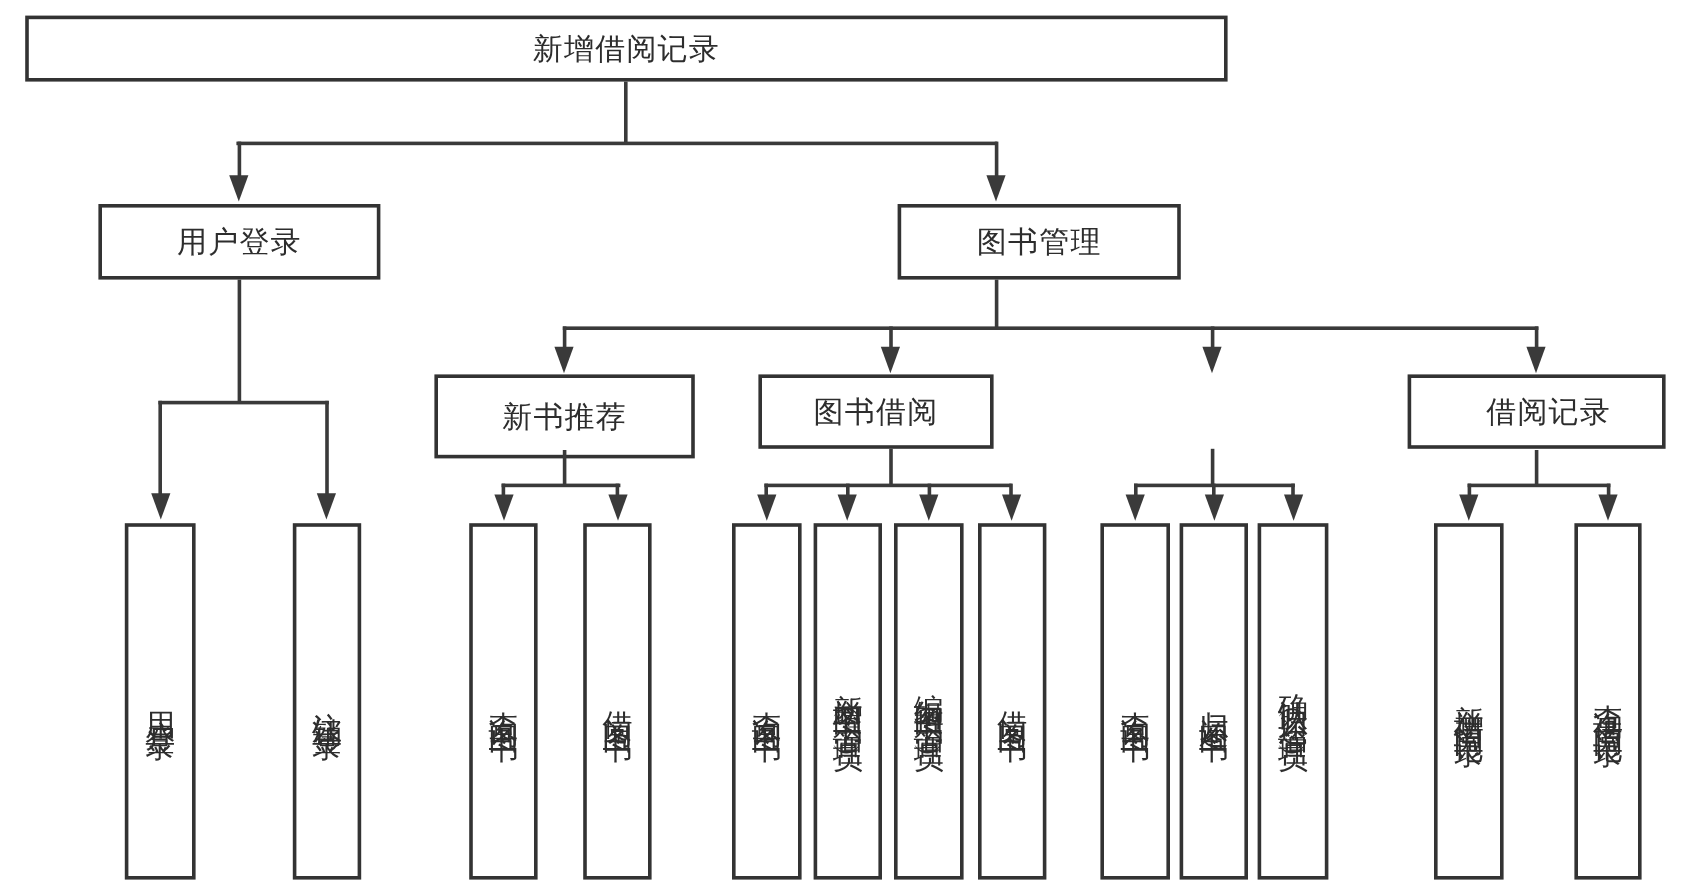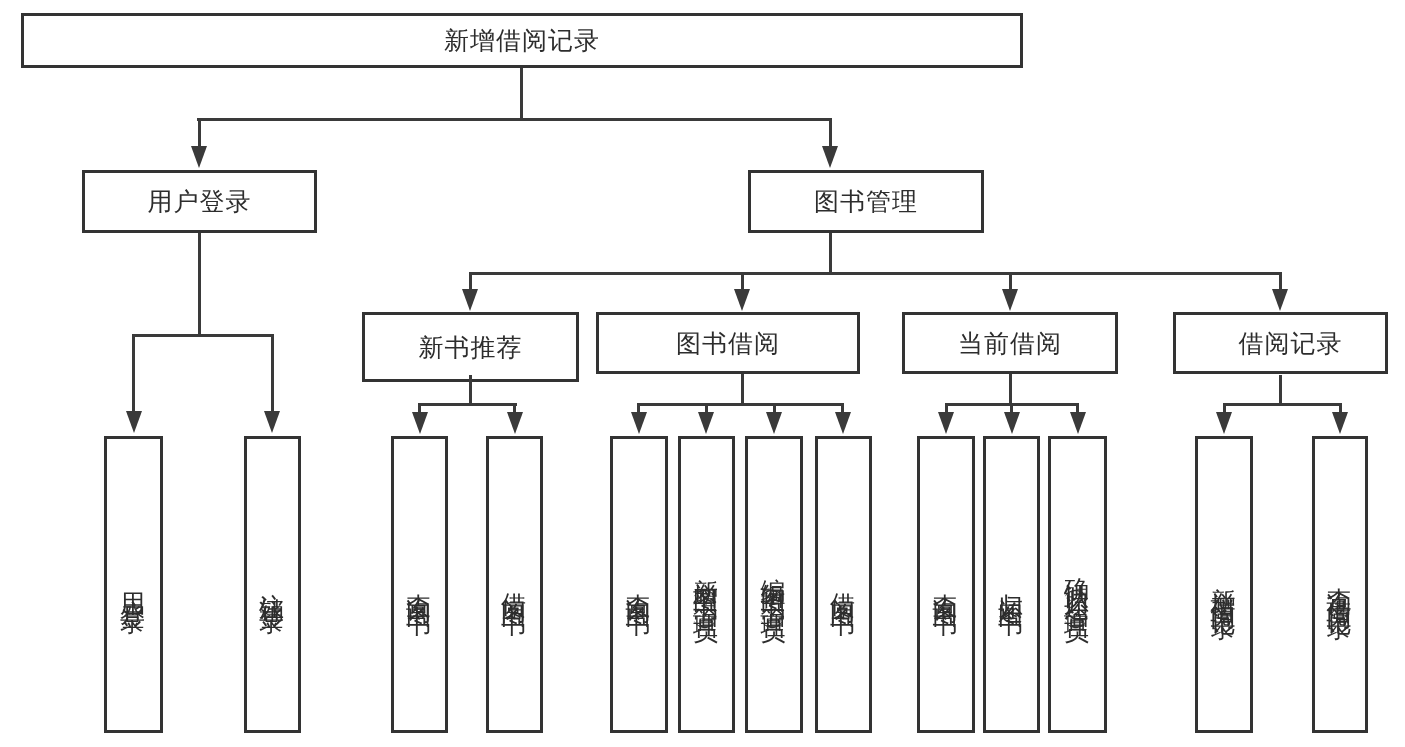--- a/index.html
+++ b/index.html
@@ -92,7 +92,7 @@
   <div class="arrow" style="left:1272px; top:289px;"></div>
 
   <div class="box" style="left:362px; top:312px; width:217px; height:70px;">新书推荐</div>
-  <div class="box" style="left:596px; top:312px; width:264px; height:62px;">图书借阅</div>
+  <div class="box" style="left:632px; top:312px; width:196px; height:62px;">图书借阅</div>
   <div class="box" style="left:902px; top:312px; width:216px; height:62px;">当前借阅</div>
   <div class="box" style="left:1173px; top:312px; width:215px; height:62px;padding-left:20px;">借阅记录</div>
 

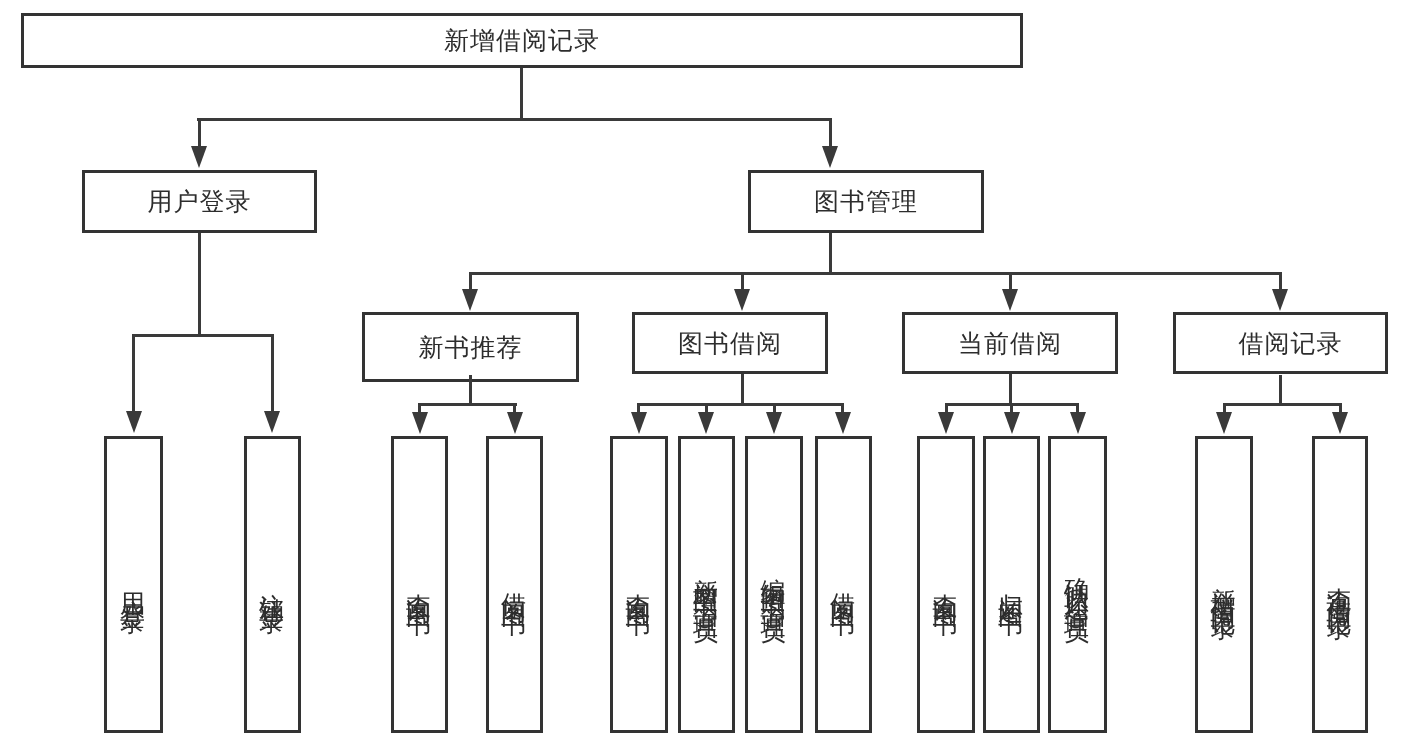--- a/index.html
+++ b/index.html
@@ -93,7 +93,6 @@
 
   <div class="box" style="left:362px; top:312px; width:217px; height:70px;">新书推荐</div>
   <div class="box" style="left:632px; top:312px; width:196px; height:62px;">图书借阅</div>
-  <div class="box" style="left:902px; top:312px; width:216px; height:62px;">当前借阅</div>
   <div class="box" style="left:1173px; top:312px; width:215px; height:62px;padding-left:20px;">借阅记录</div>
 
   <div class="vline" style="left:469px; top:375px; height:30px;"></div>

